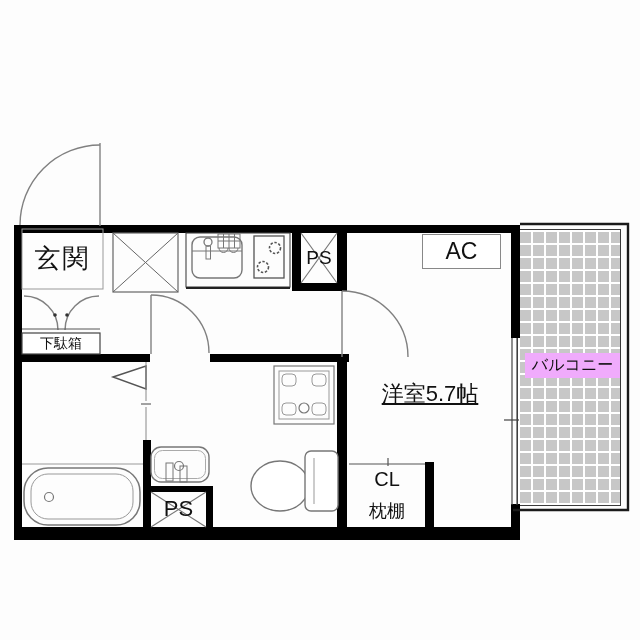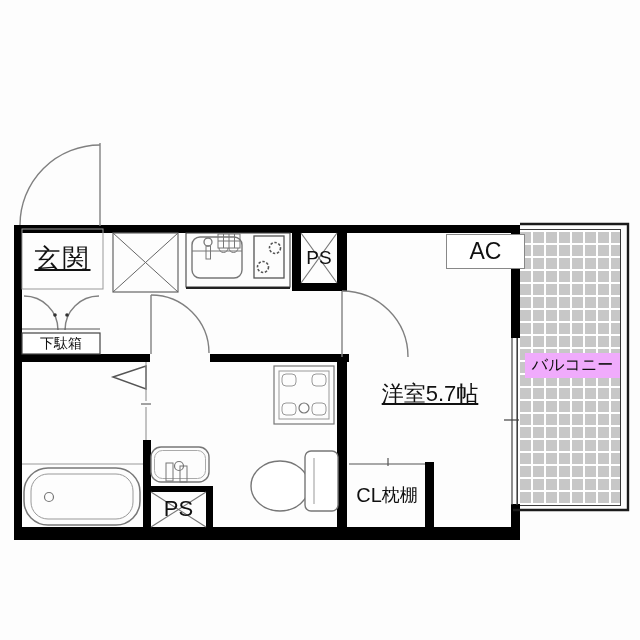--- a/index.html
+++ b/index.html
@@ -23,7 +23,7 @@
       repeating-linear-gradient(90deg,#ffffff 0 2px,rgba(0,0,0,0) 2px 13px);
     border:1px solid #3a3a3a;box-sizing:border-box;
   }
-  #genkan-label{left:22px;top:229px;width:81px;height:60px;font-size:26px;letter-spacing:2px;text-decoration:underline;}
+  #genkan-label{left:22px;top:229px;width:81px;height:60px;font-size:26px;letter-spacing:2px;}
   #getabako-label{left:22px;top:333px;width:78px;height:21px;font-size:14px;text-align:center;}
   #ps-upper-label{left:301px;top:233px;width:36px;height:50px;font-size:19px;}
   #ac-box{left:422px;top:234px;width:79px;height:35px;font-size:23px;border:1px solid #888;background:#fff;box-sizing:border-box;margin-left:24px;}

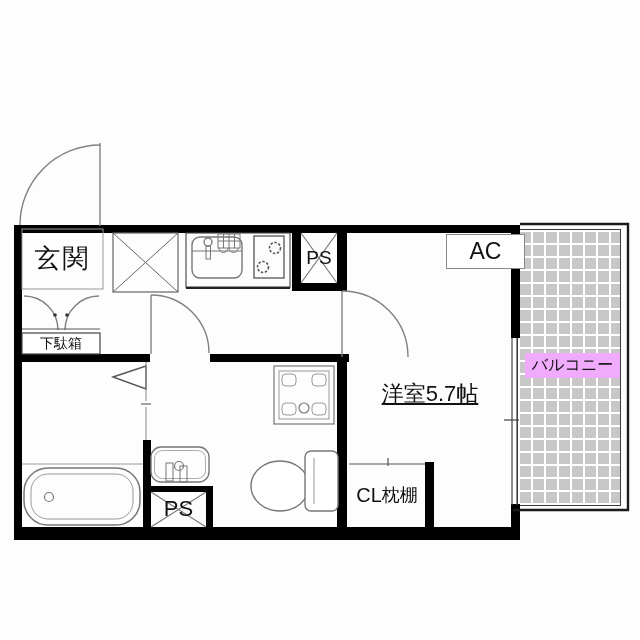--- a/index.html
+++ b/index.html
@@ -26,7 +26,7 @@
   #genkan-label{left:22px;top:229px;width:81px;height:60px;font-size:26px;letter-spacing:2px;}
   #getabako-label{left:22px;top:333px;width:78px;height:21px;font-size:14px;text-align:center;}
   #ps-upper-label{left:301px;top:233px;width:36px;height:50px;font-size:19px;}
-  #ac-box{left:422px;top:234px;width:79px;height:35px;font-size:23px;border:1px solid #888;background:#fff;box-sizing:border-box;margin-left:24px;}
+  #ac-box{left:422px;top:234px;width:79px;height:35px;font-size:23px;border:1px solid #888;background:#fff;box-sizing:border-box;}
   #room-label{left:349px;top:381px;width:162px;height:26px;font-size:22px;text-decoration:underline;}
   #balcony-label{left:525px;top:353px;width:95px;height:25px;font-size:16px;background:#f0abfc;z-index:3;}
   #closet-label{left:349px;top:469px;width:76px;height:52px;}

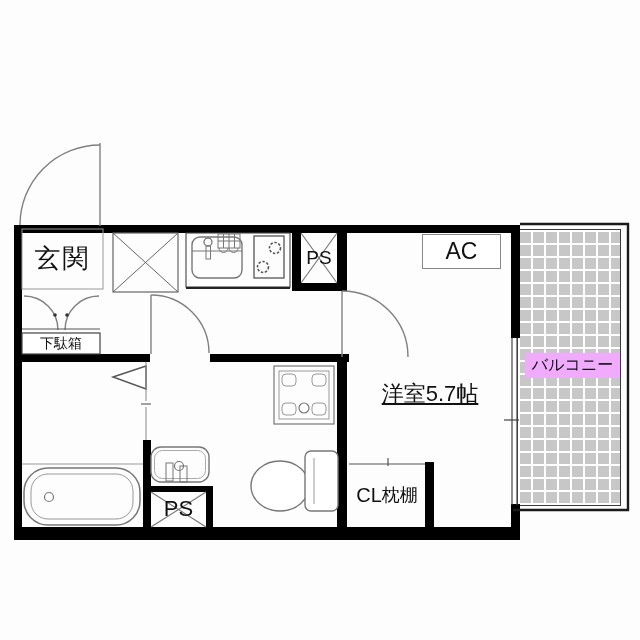--- a/index.html
+++ b/index.html
@@ -29,7 +29,7 @@
   #ac-box{left:422px;top:234px;width:79px;height:35px;font-size:23px;border:1px solid #888;background:#fff;box-sizing:border-box;}
   #room-label{left:349px;top:381px;width:162px;height:26px;font-size:22px;text-decoration:underline;}
   #balcony-label{left:525px;top:353px;width:95px;height:25px;font-size:16px;background:#f0abfc;z-index:3;}
-  #closet-label{left:349px;top:469px;width:76px;height:52px;}
+  #closet-label{left:349px;top:469px;width:76px;height:52px;flex-direction:column;justify-content:space-between;}
   #closet-label .l1{font-size:20px;}
   #closet-label .l2{font-size:18px;}
   #ps-lower-label{left:151px;top:490px;width:55px;height:38px;font-size:22px;}

